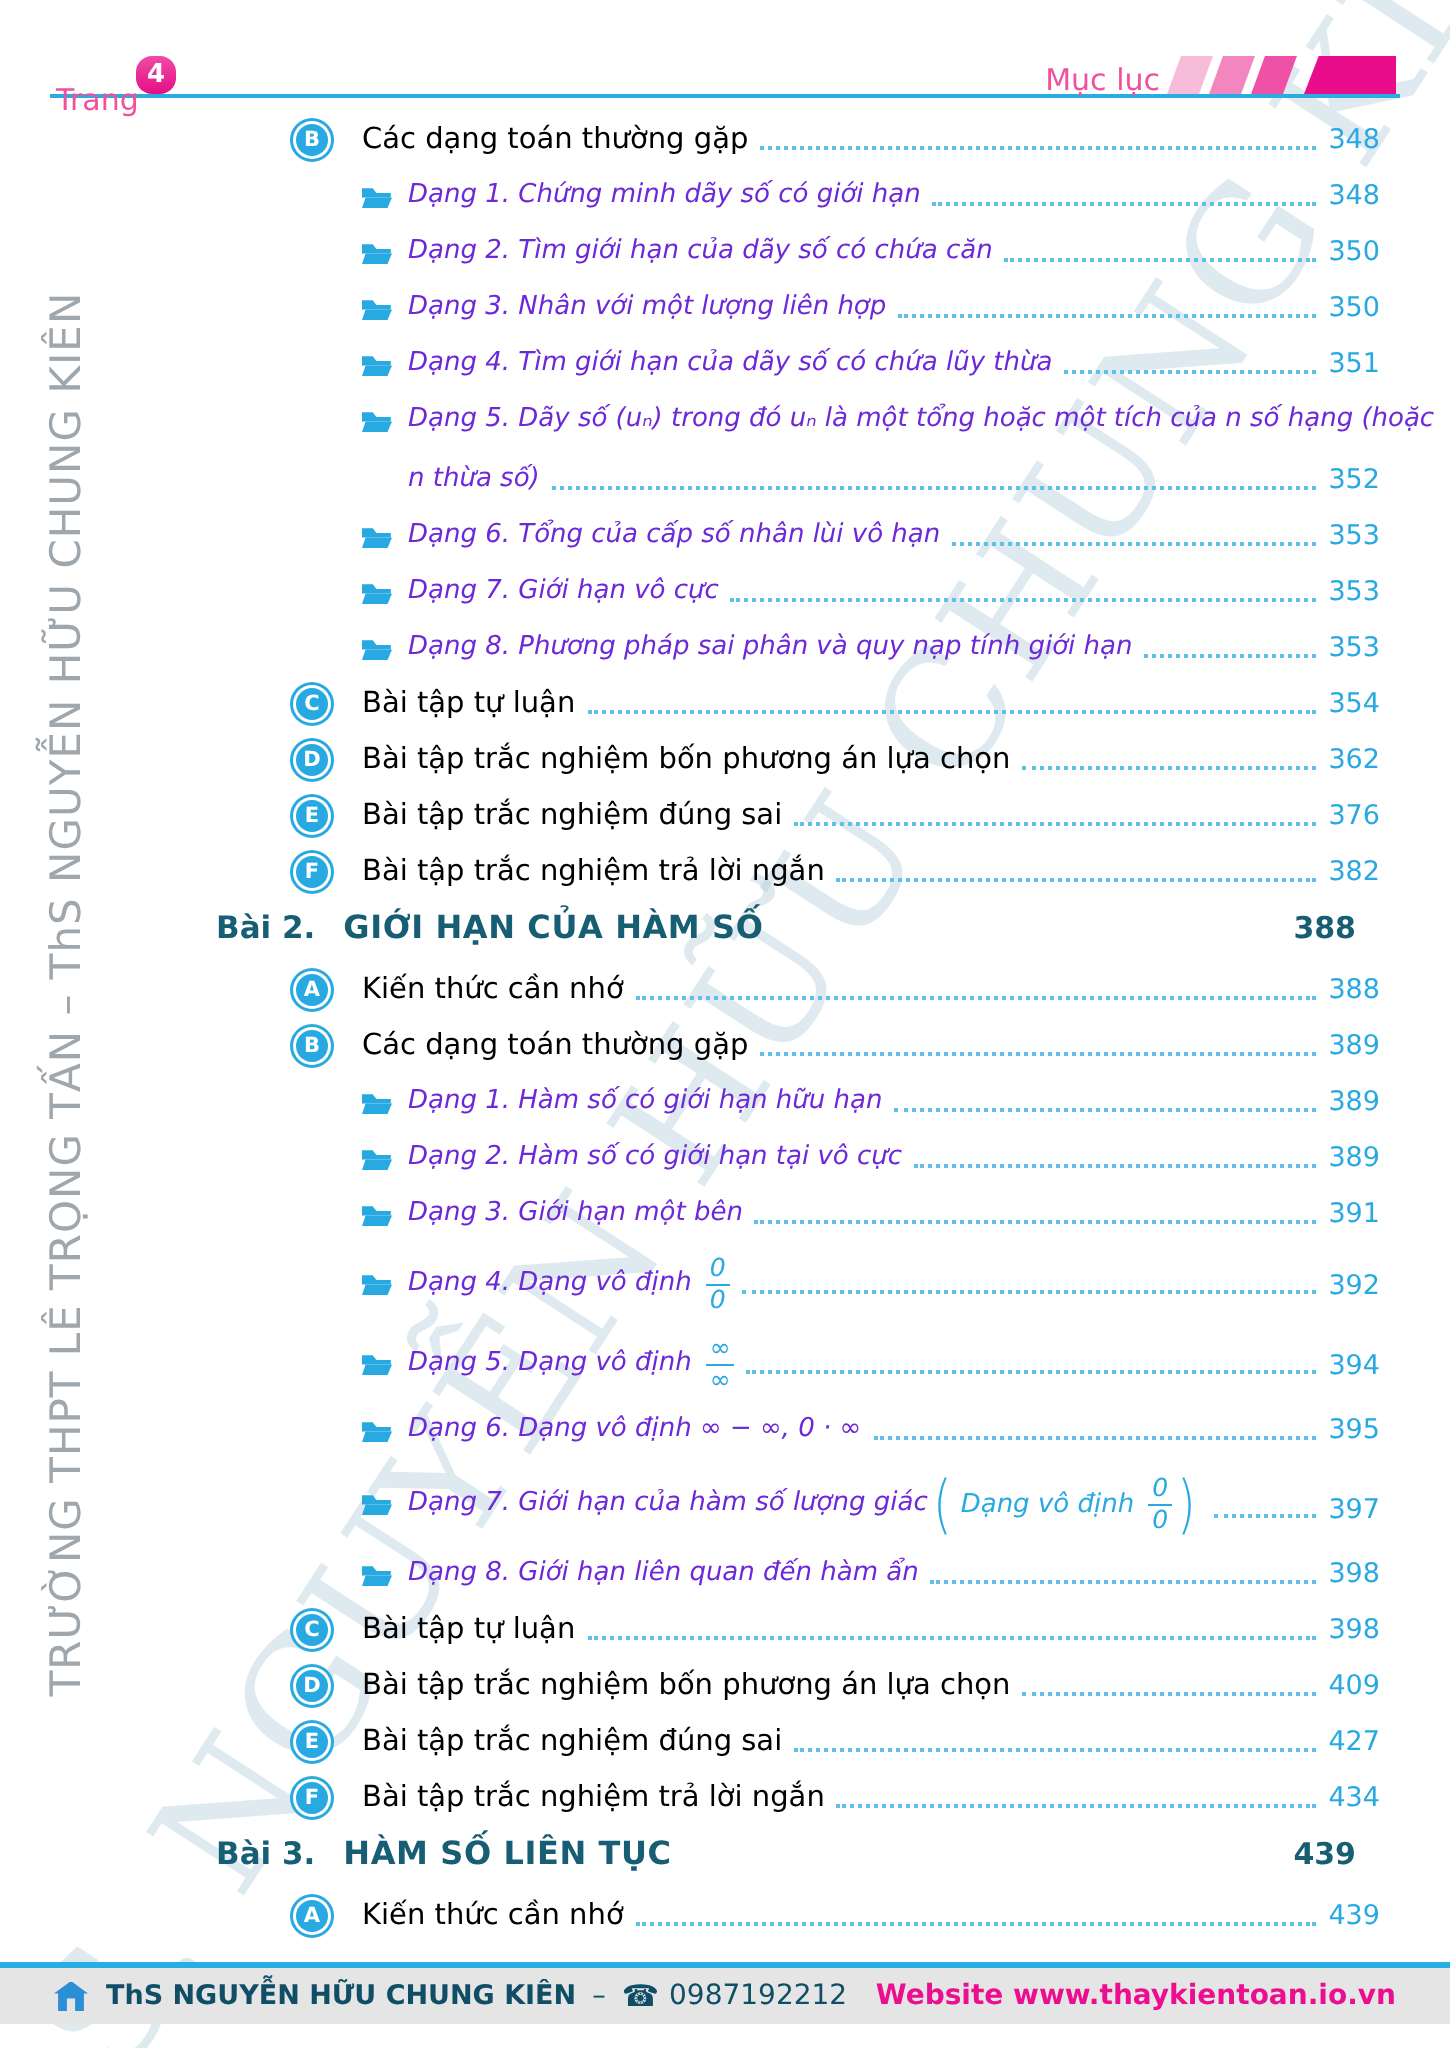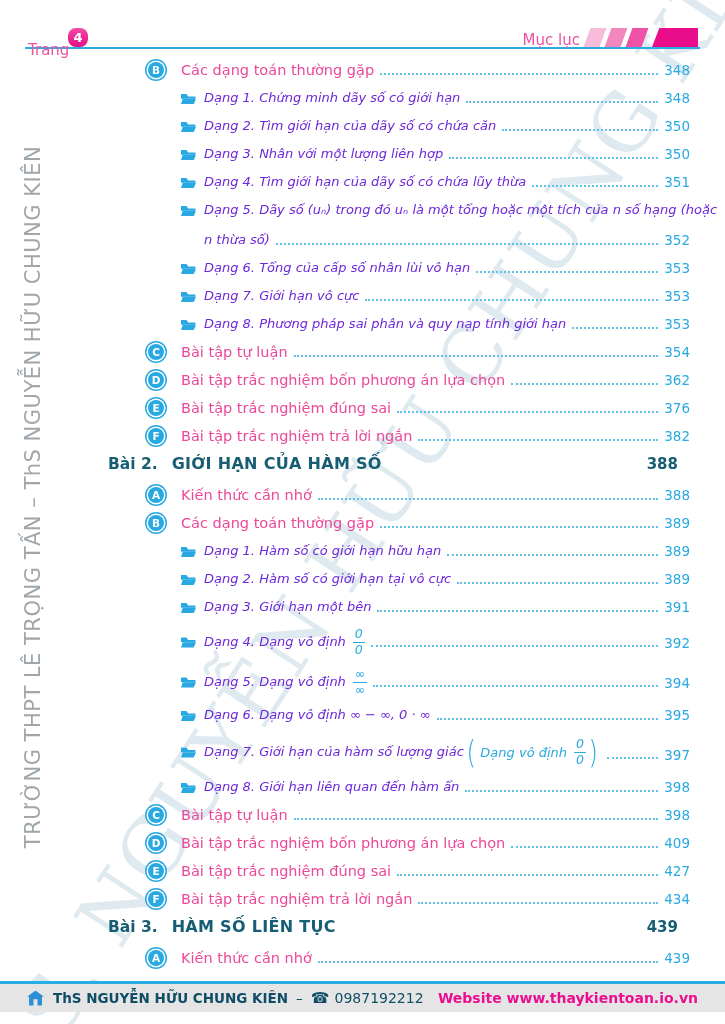--- a/index.html
+++ b/index.html
@@ -40,7 +40,7 @@
     font-size:10.5px;font-weight:bold;display:flex;align-items:center;justify-content:center;
     box-shadow:0 0 0 1.5px #fff,0 0 0 3px #29a9e1;margin:0 17px 2px 3px;
   }
-  .section-label{color:#ec4899;font-size:14.5px;line-height:20px;white-space:nowrap}
+  .section-label{color:#000000;font-size:14.5px;line-height:20px;white-space:nowrap}
   .folder{flex:0 0 auto;width:15px;height:11px;position:relative;margin:0 8px 4px 36px}
   .folder::before{content:"";position:absolute;inset:0;background:#29a9e1;
     clip-path:polygon(0 10%,36% 10%,48% 32%,96% 32%,96% 52%,0 52%)}

